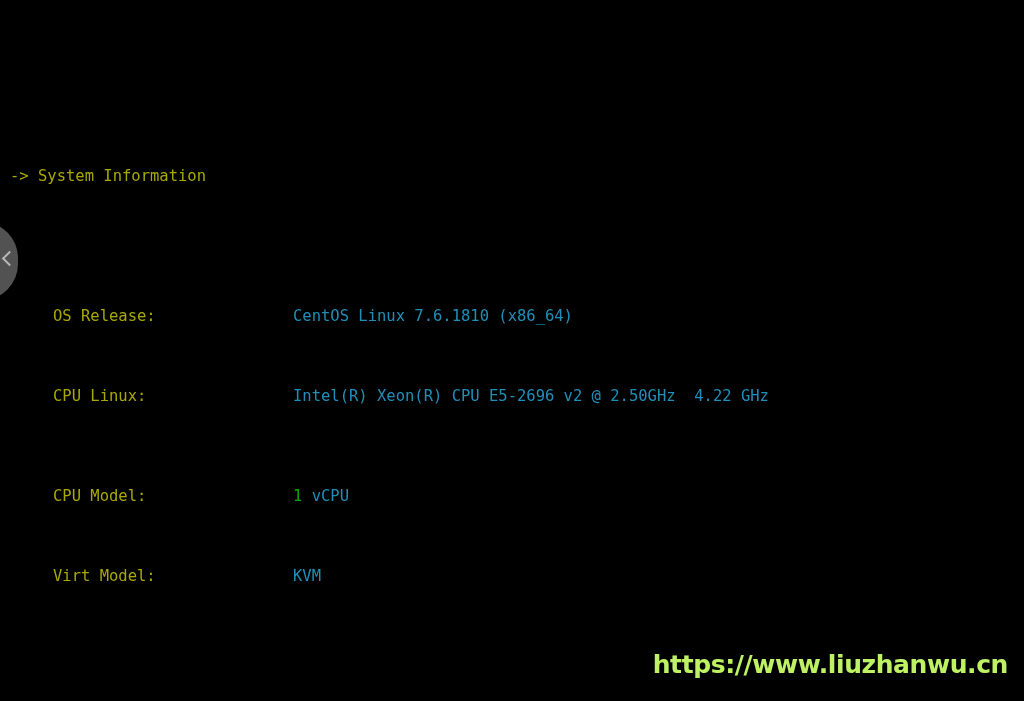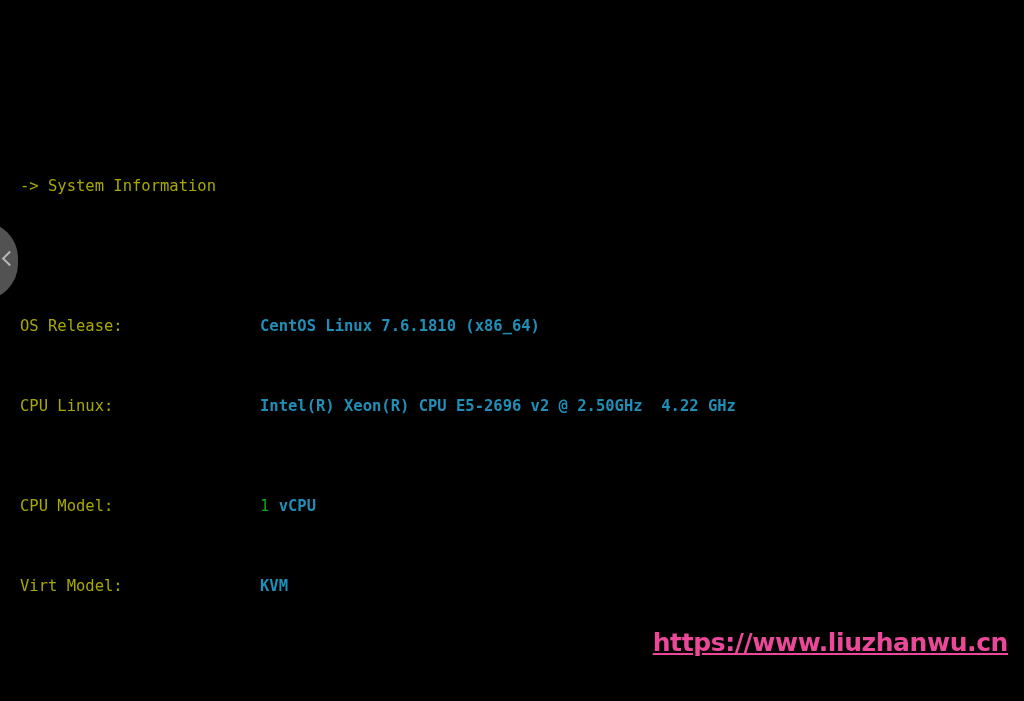--- a/index.html
+++ b/index.html
@@ -22,7 +22,7 @@
     width: 1024px;
     height: 701px;
     background: #000000;
-    padding: 10px;
+    padding: 0;
     box-sizing: border-box;
     font-family: "DejaVu Sans Mono", "Liberation Mono", monospace;
     font-size: 15.5px;

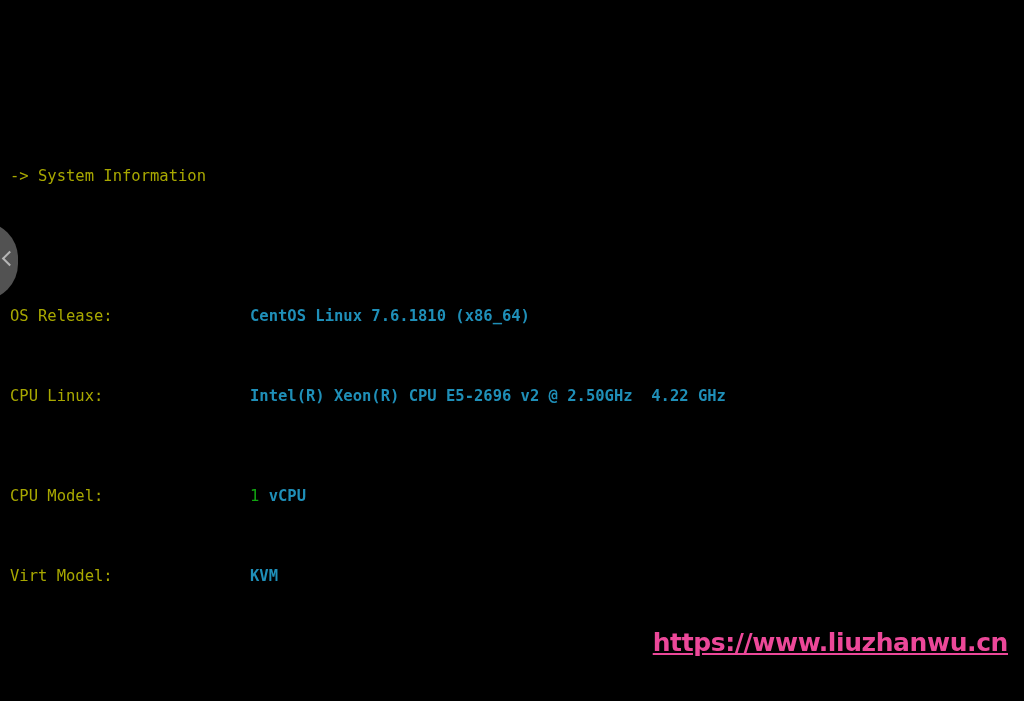--- a/index.html
+++ b/index.html
@@ -47,6 +47,7 @@
     display: inline-block;
     width: 240px;
     color: #a8a800;
+    margin-left: 43px;
   }
 
   .header { color: #a8a800; }

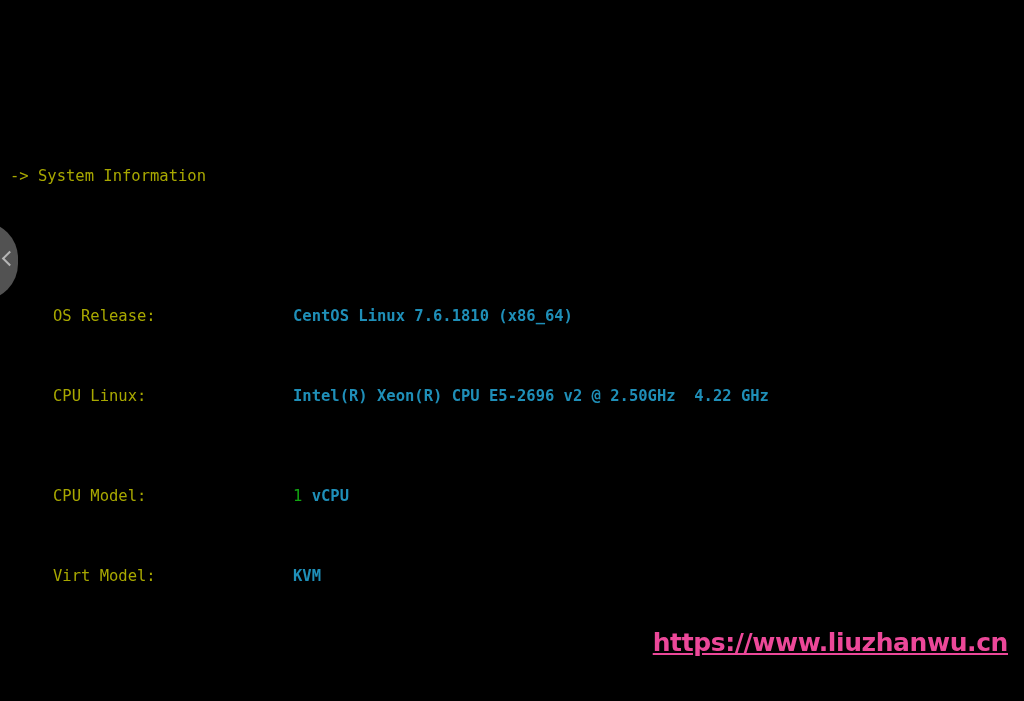--- a/index.html
+++ b/index.html
@@ -40,7 +40,7 @@
   }
   .blank { height: 20px; }
   .pad-top { height: 26px; }   
-  .c-cyan    { color: #1f8fb8; font-weight: bold; }   
+  .c-cyan    { color: #1f8fb8; }   
   .c-green   { color: #11a611; }
 
   .label {

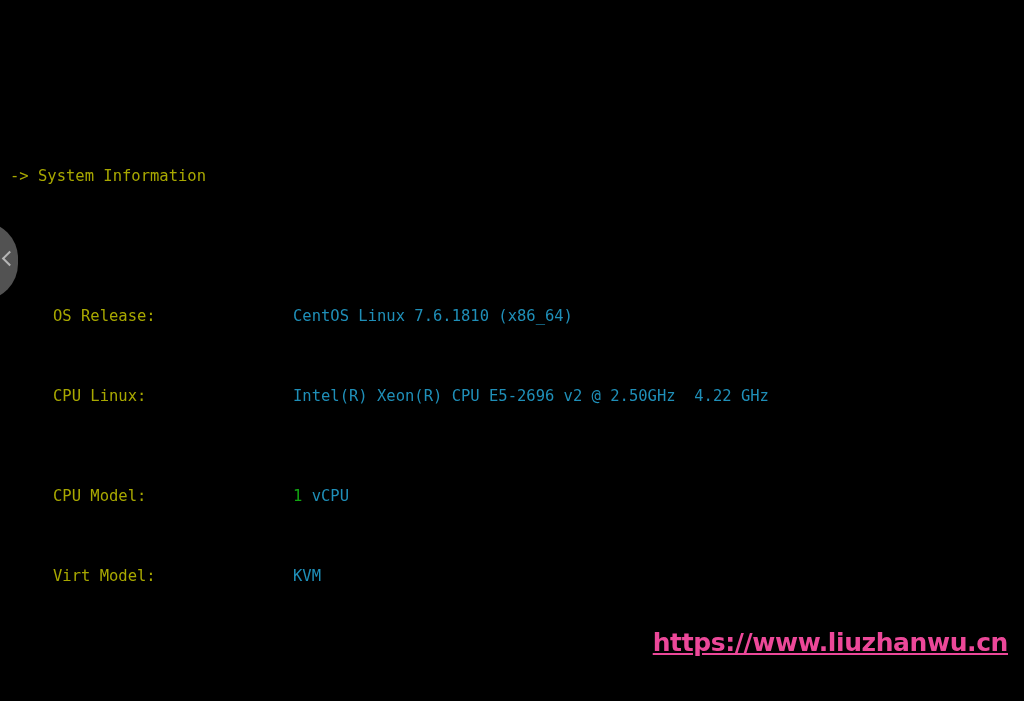--- a/index.html
+++ b/index.html
@@ -78,14 +78,13 @@
   #watermark {
     position: absolute;
     right: 16px;
-    top: 628px;
-    color: #ec4899;
+    top: 650px;
+    color: #bef264;
     font-family: "DejaVu Sans", "Liberation Sans", sans-serif;
     font-size: 25px;
     font-weight: bold;
     letter-spacing: -0.4px;
     white-space: nowrap;
-    text-decoration: underline;
   }
 </style>
 </head>

